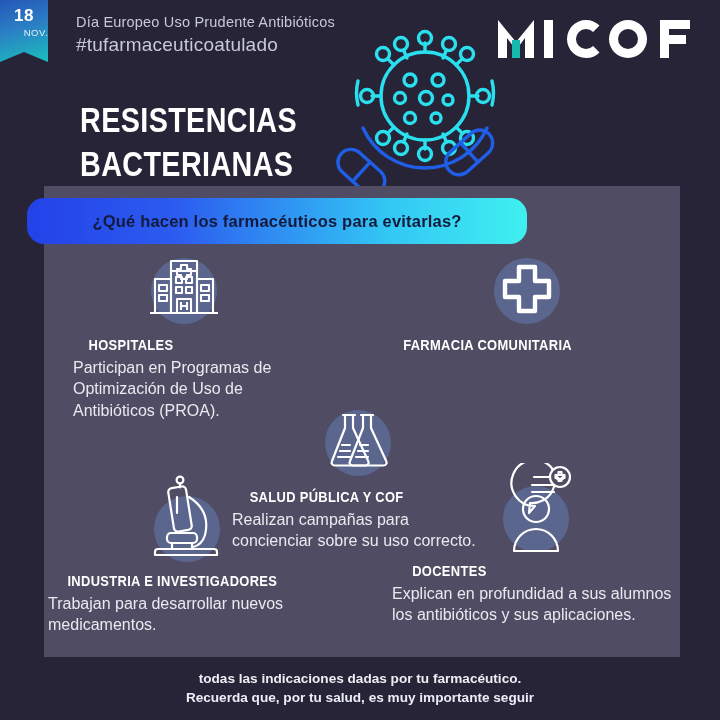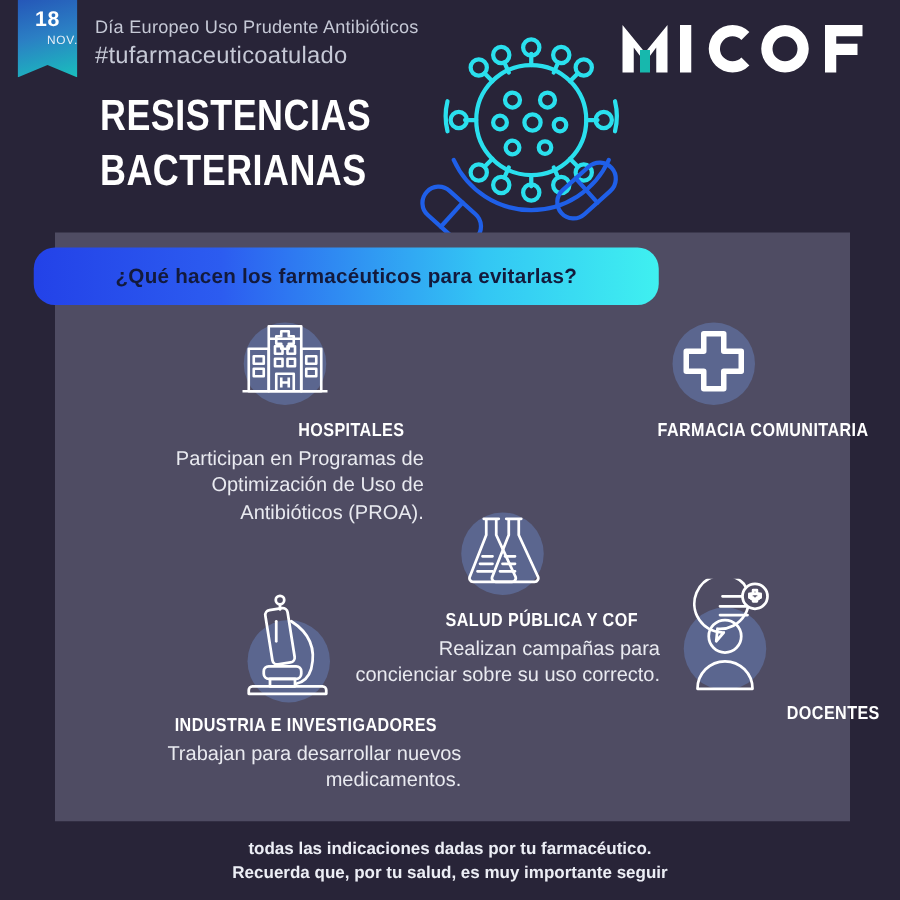--- a/index.html
+++ b/index.html
@@ -13,7 +13,7 @@
 
   
   #date-badge{
-    position:absolute; left:14px; top:0; width:48px; height:62px;
+    position:absolute; left:0; top:0; width:48px; height:62px;
     background:linear-gradient(165deg,#2557b8 0%,#2b7fc4 45%,#19c0bd 100%);
     clip-path:polygon(0 0,100% 0,100% 100%,50% 84%,0 100%);
     display:flex; flex-direction:column; align-items:center; justify-content:flex-start;

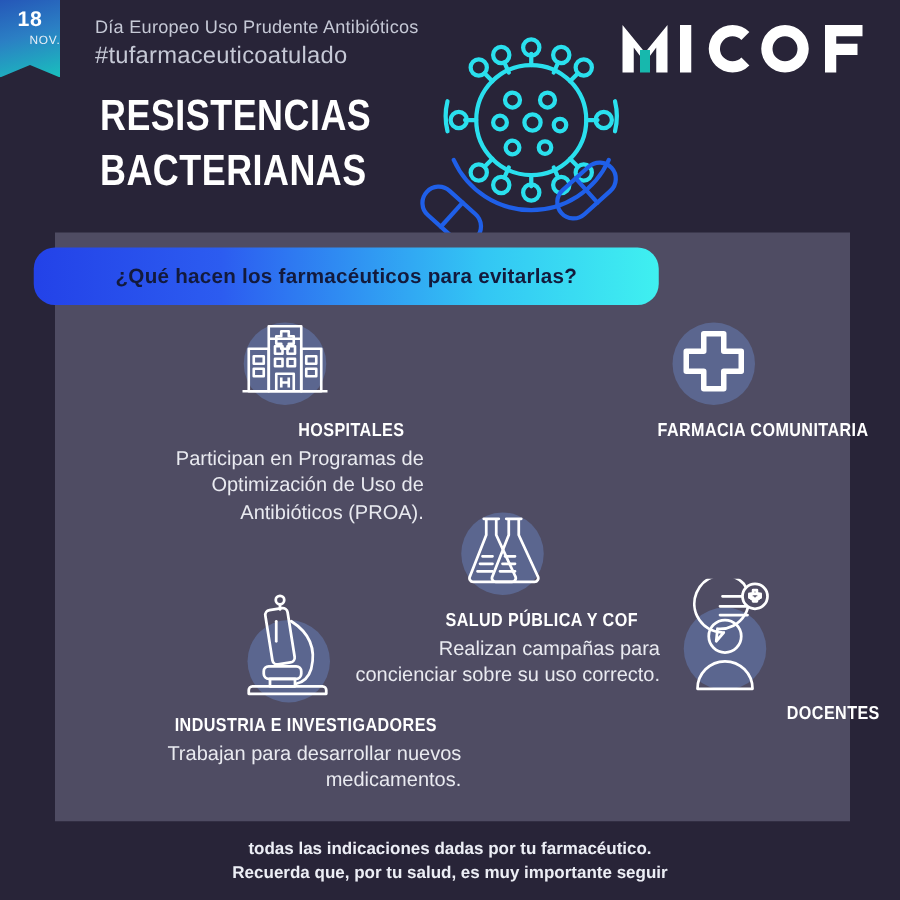--- a/index.html
+++ b/index.html
@@ -31,7 +31,7 @@
   #logo{ position:absolute; right:26px; top:16px; display:flex; align-items:flex-end; }
 
   
-  #main-title{ position:absolute; left:80px; top:71px; }
+  #main-title{ position:absolute; left:80px; top:98px; }
   #main-title div{
     color:#fff; font-weight:bold; font-size:35px; line-height:1.26;
     letter-spacing:.5px; transform:scaleX(.82); transform-origin:left center;

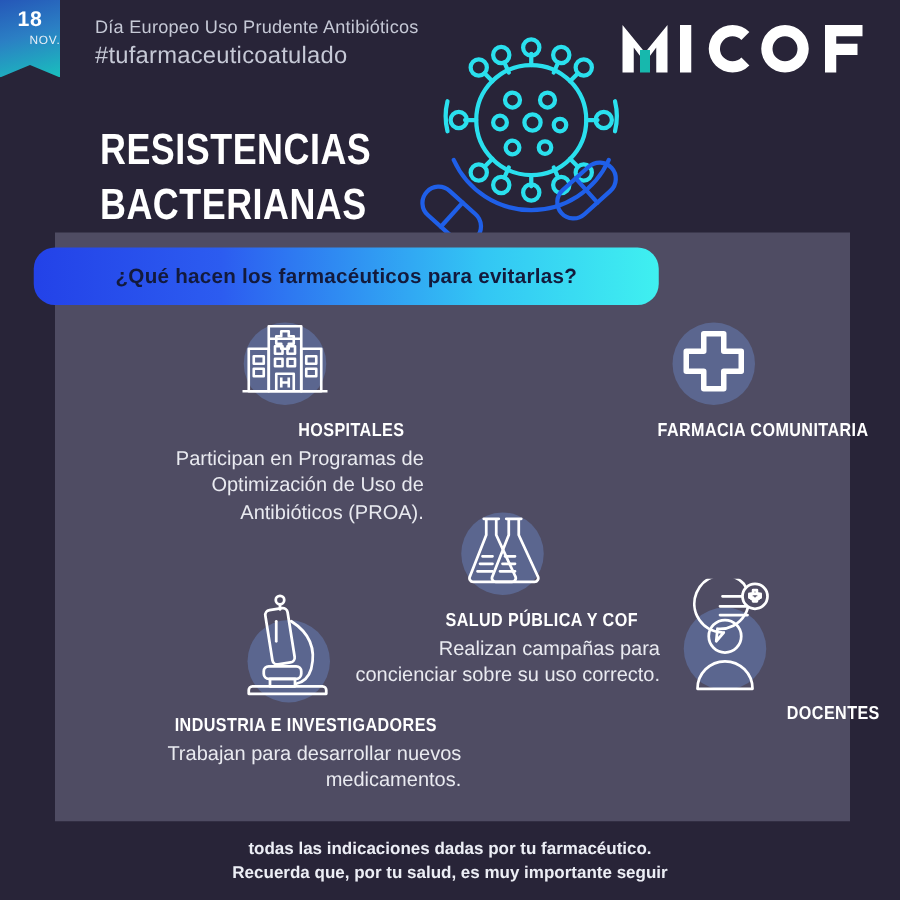--- a/index.html
+++ b/index.html
@@ -58,7 +58,7 @@
   }
 
   
-  .item{ position:absolute; text-align:right;margin-left:44px; }
+  .item{ position:absolute; text-align:left; }
   .icon-wrap{ position:relative; height:86px; display:flex; align-items:center; justify-content:center; }
   .icon-circle{
     position:absolute; width:66px; height:66px; border-radius:50%;

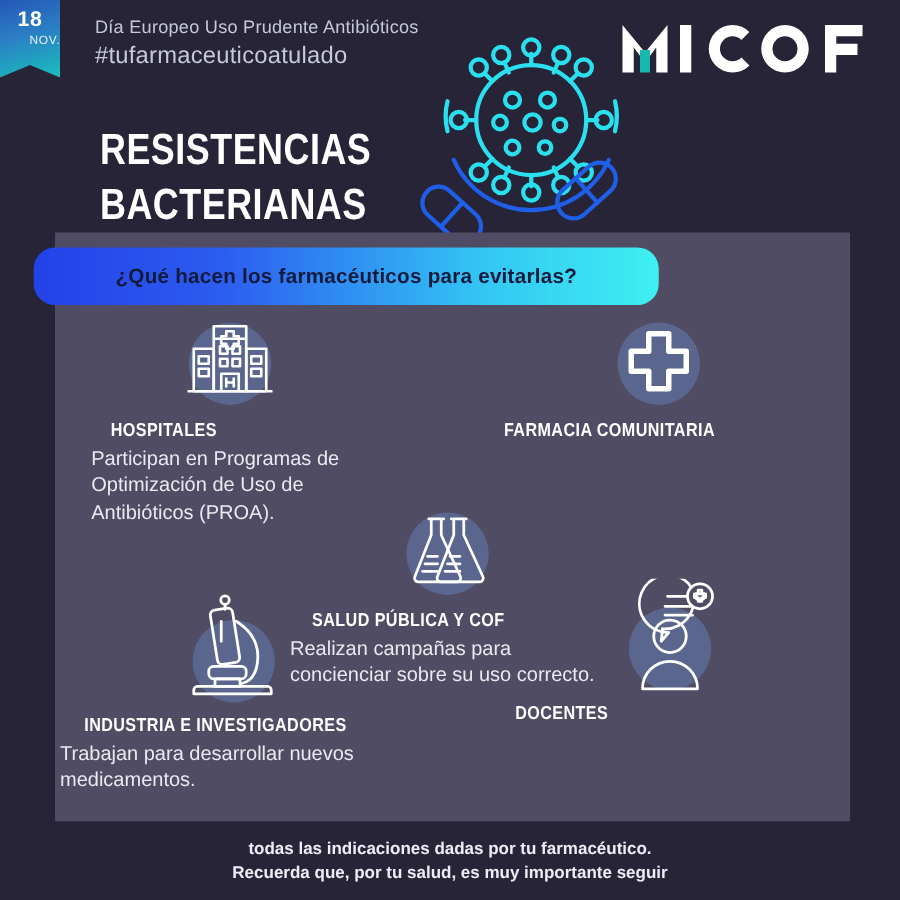--- a/index.html
+++ b/index.html
@@ -265,6 +265,7 @@
     </svg>
   </div>
   <div class="item-title">DOCENTES</div>
+  <div class="item-desc">Explican en profundidad a sus alumnos los antibióticos y sus aplicaciones.</div>
 </div>
 
 <div id="footer-note">

